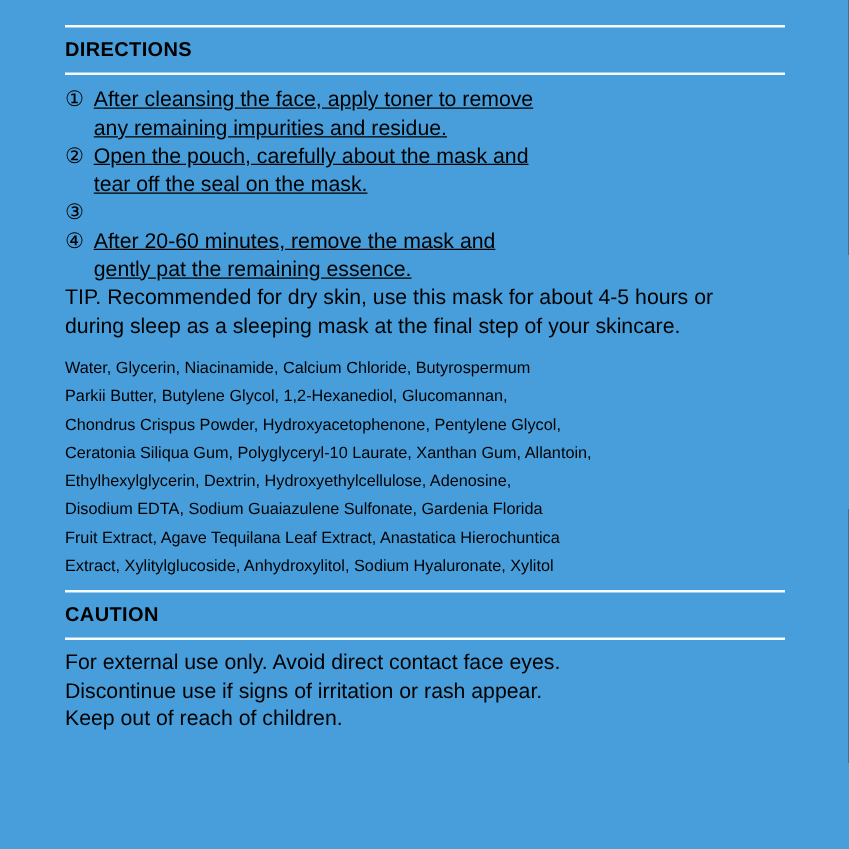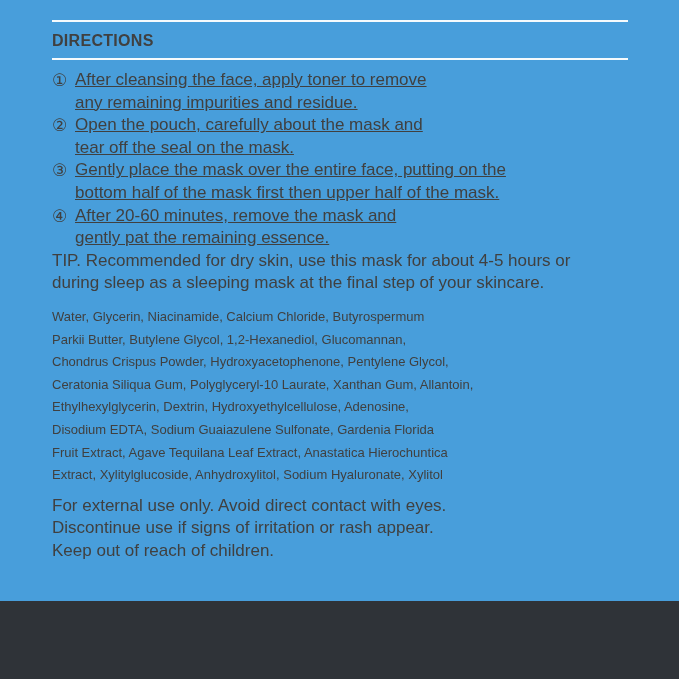--- a/index.html
+++ b/index.html
@@ -10,13 +10,13 @@
   .page {
     position: relative;
     width: 679px;
-    height: 601px;
+    height: 679px;
     margin: 0 auto;
     background: #489EDB;
     box-sizing: border-box;
     padding: 20px 51px 0 52px;
     font-family: "Liberation Sans", "DejaVu Sans", sans-serif;
-    color: #404040;
+    color: #000000;
     overflow: hidden;
   }
   .section-header {

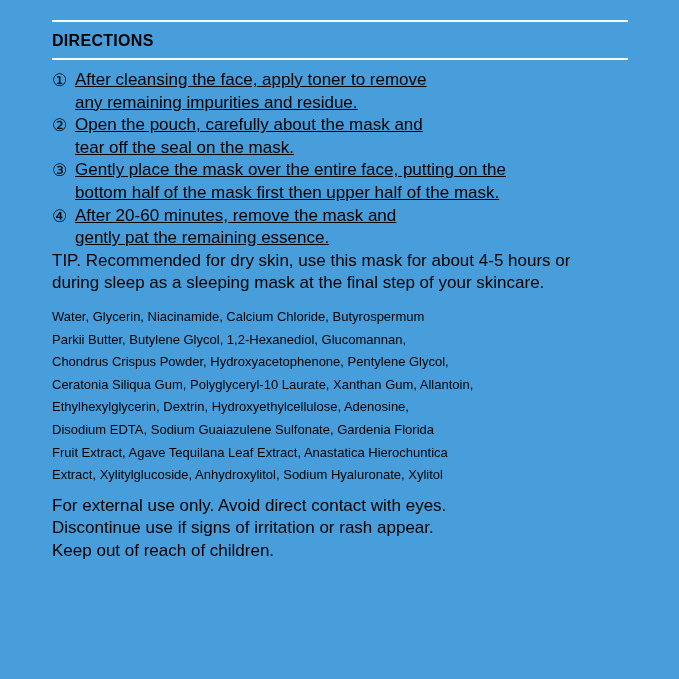--- a/index.html
+++ b/index.html
@@ -91,8 +91,6 @@
       </div>
       <div class="step">
         <span class="step-num">③</span>
-        <span class="step-text">Gently place the mask over the entire face, putting on the
-bottom half of the mask first then upper half of the mask.</span>
       </div>
       <div class="step">
         <span class="step-num">④</span>

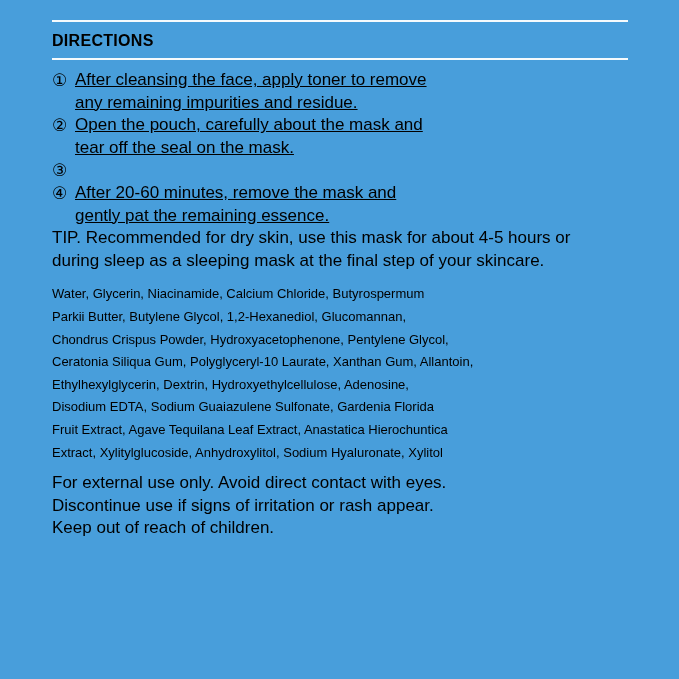--- a/index.html
+++ b/index.html
@@ -114,6 +114,9 @@
   </section>
 
   <section>
+    <div class="section-header">
+      <h2 class="section-title">CAUTION</h2>
+    </div>
     <p class="caution-body">For external use only. Avoid direct contact with eyes.
 Discontinue use if signs of irritation or rash appear.
 Keep out of reach of children.</p>

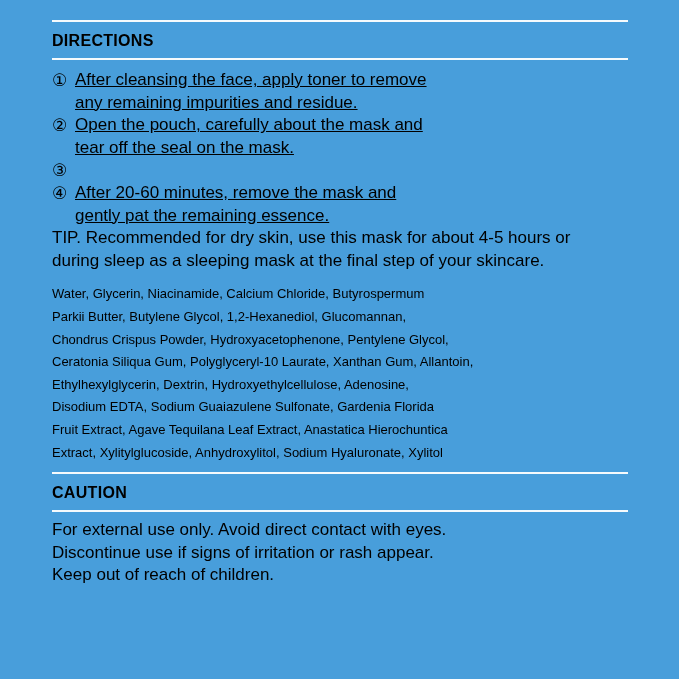--- a/index.html
+++ b/index.html
@@ -117,7 +117,7 @@
     <div class="section-header">
       <h2 class="section-title">CAUTION</h2>
     </div>
-    <p class="caution-body">For external use only. Avoid direct contact with eyes.
+    <p class="caution-body">For external use only. Avoid direct contact face eyes.
 Discontinue use if signs of irritation or rash appear.
 Keep out of reach of children.</p>
   </section>

